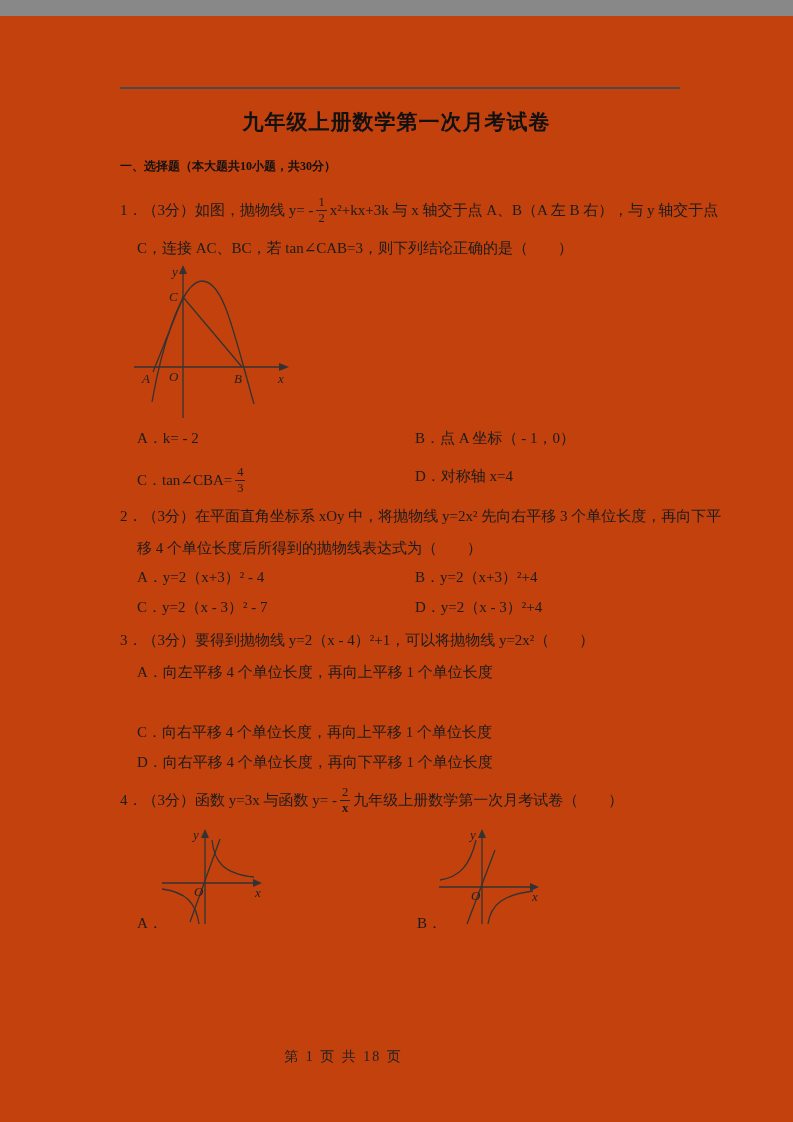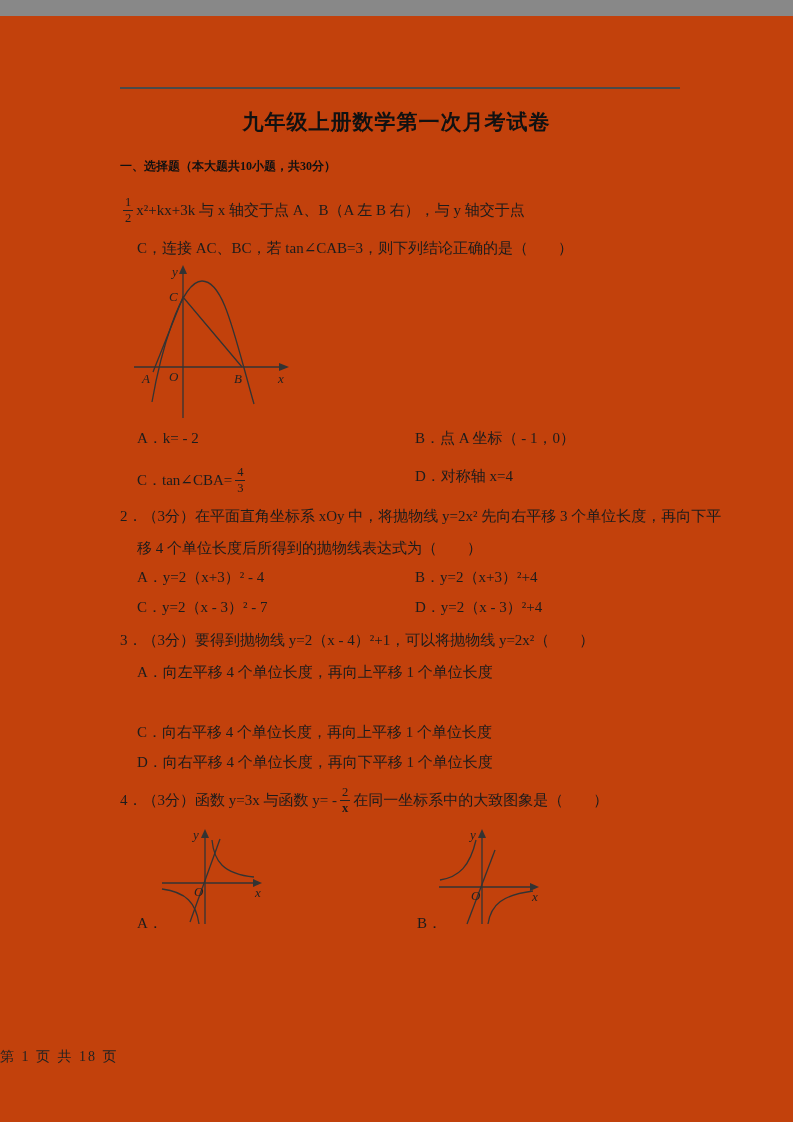--- a/index.html
+++ b/index.html
@@ -63,6 +63,7 @@
   <div class="section-heading">一、选择题（本大题共10小题，共30分）</div>
 
   <div class="mline" style="left:120px; top:170px; height:48px;">
+    <span>1．（3分）如图，抛物线 y= - </span>
     <span class="frac">
       <span class="num">1</span>
       <span class="den">2</span>

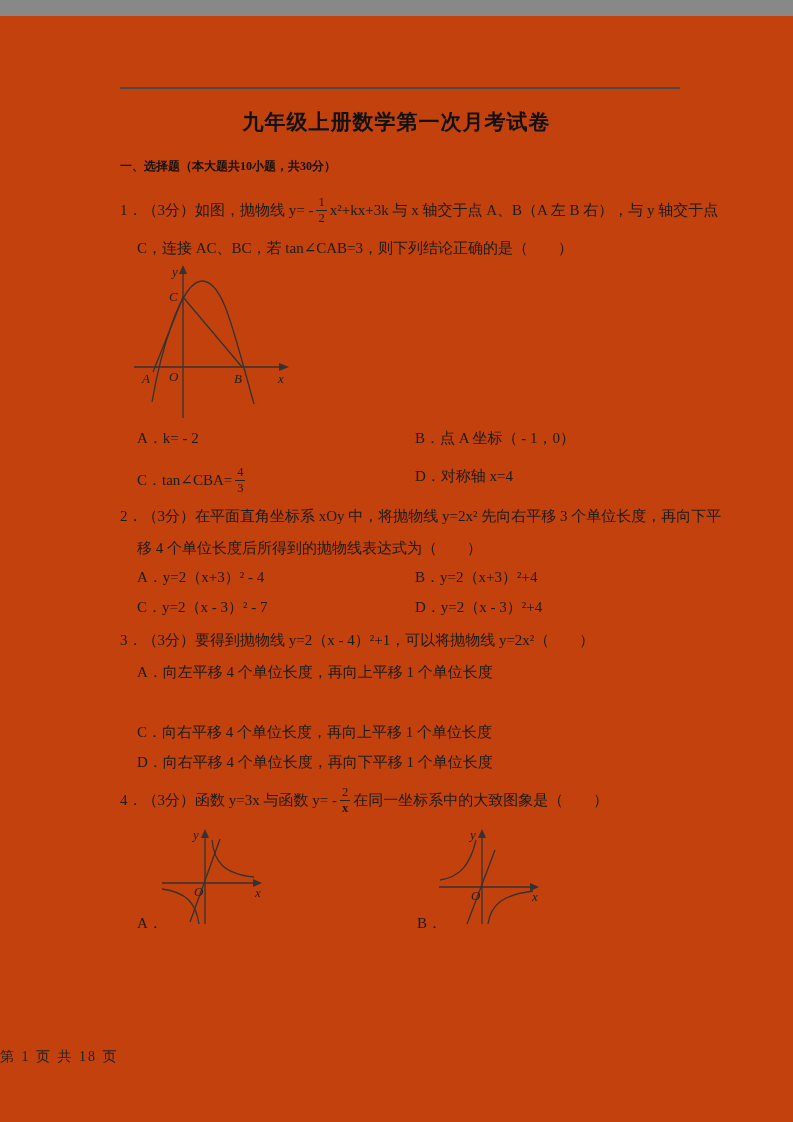--- a/index.html
+++ b/index.html
@@ -118,7 +118,7 @@
       <span class="num">2</span>
       <span class="den" style="font-weight:bold; font-style:normal;">x</span>
     </span>
-    <span>在同一坐标系中的大致图象是（　　）</span>
+    <span>九年级上册数学第一次月考试卷（　　）</span>
   </div>
 
   <div class="graph" style="left:160px; top:812px;">

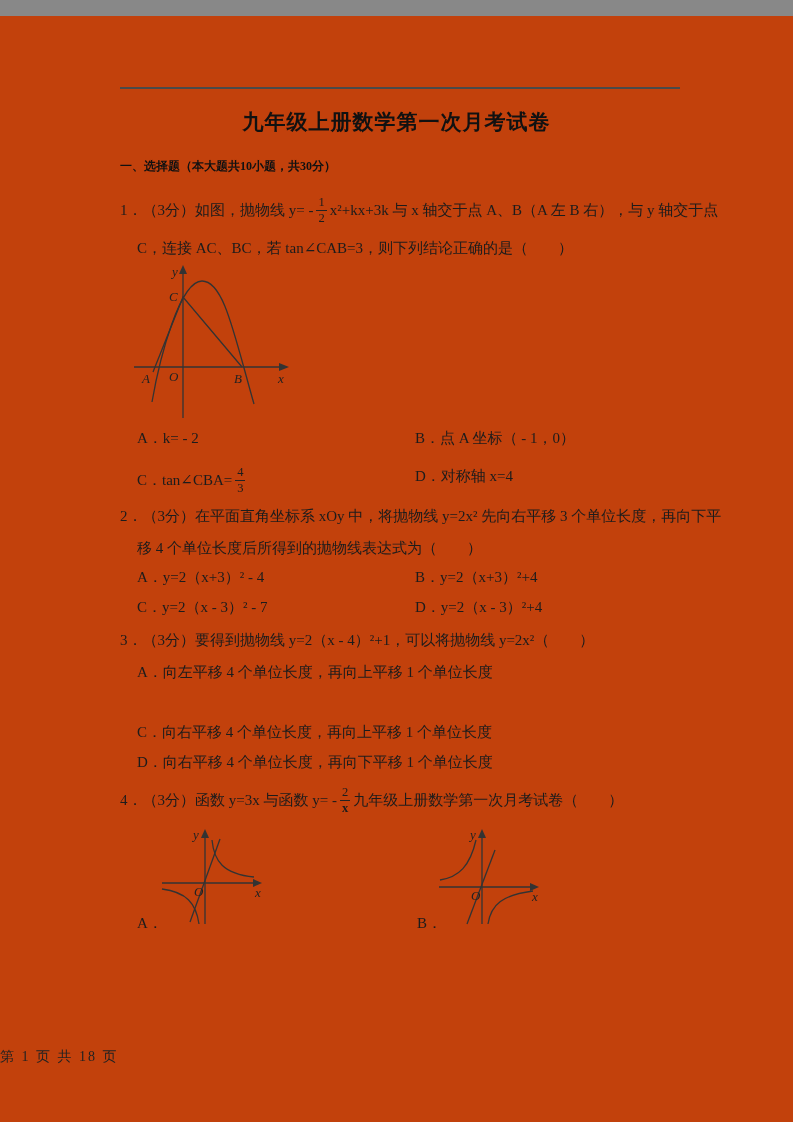--- a/index.html
+++ b/index.html
@@ -46,7 +46,7 @@
   }
   .footer {
     position:absolute; left:0; top:1032px; width:687px;
-    text-align:left; font-size:14px; letter-spacing:2px; color:#222;
+    text-align:center; font-size:14px; letter-spacing:2px; color:#222;
   }
   svg line, svg path, svg polyline { stroke:#333; stroke-width:1.3; fill:none; }
   svg polygon { fill:#333; stroke:none; }

